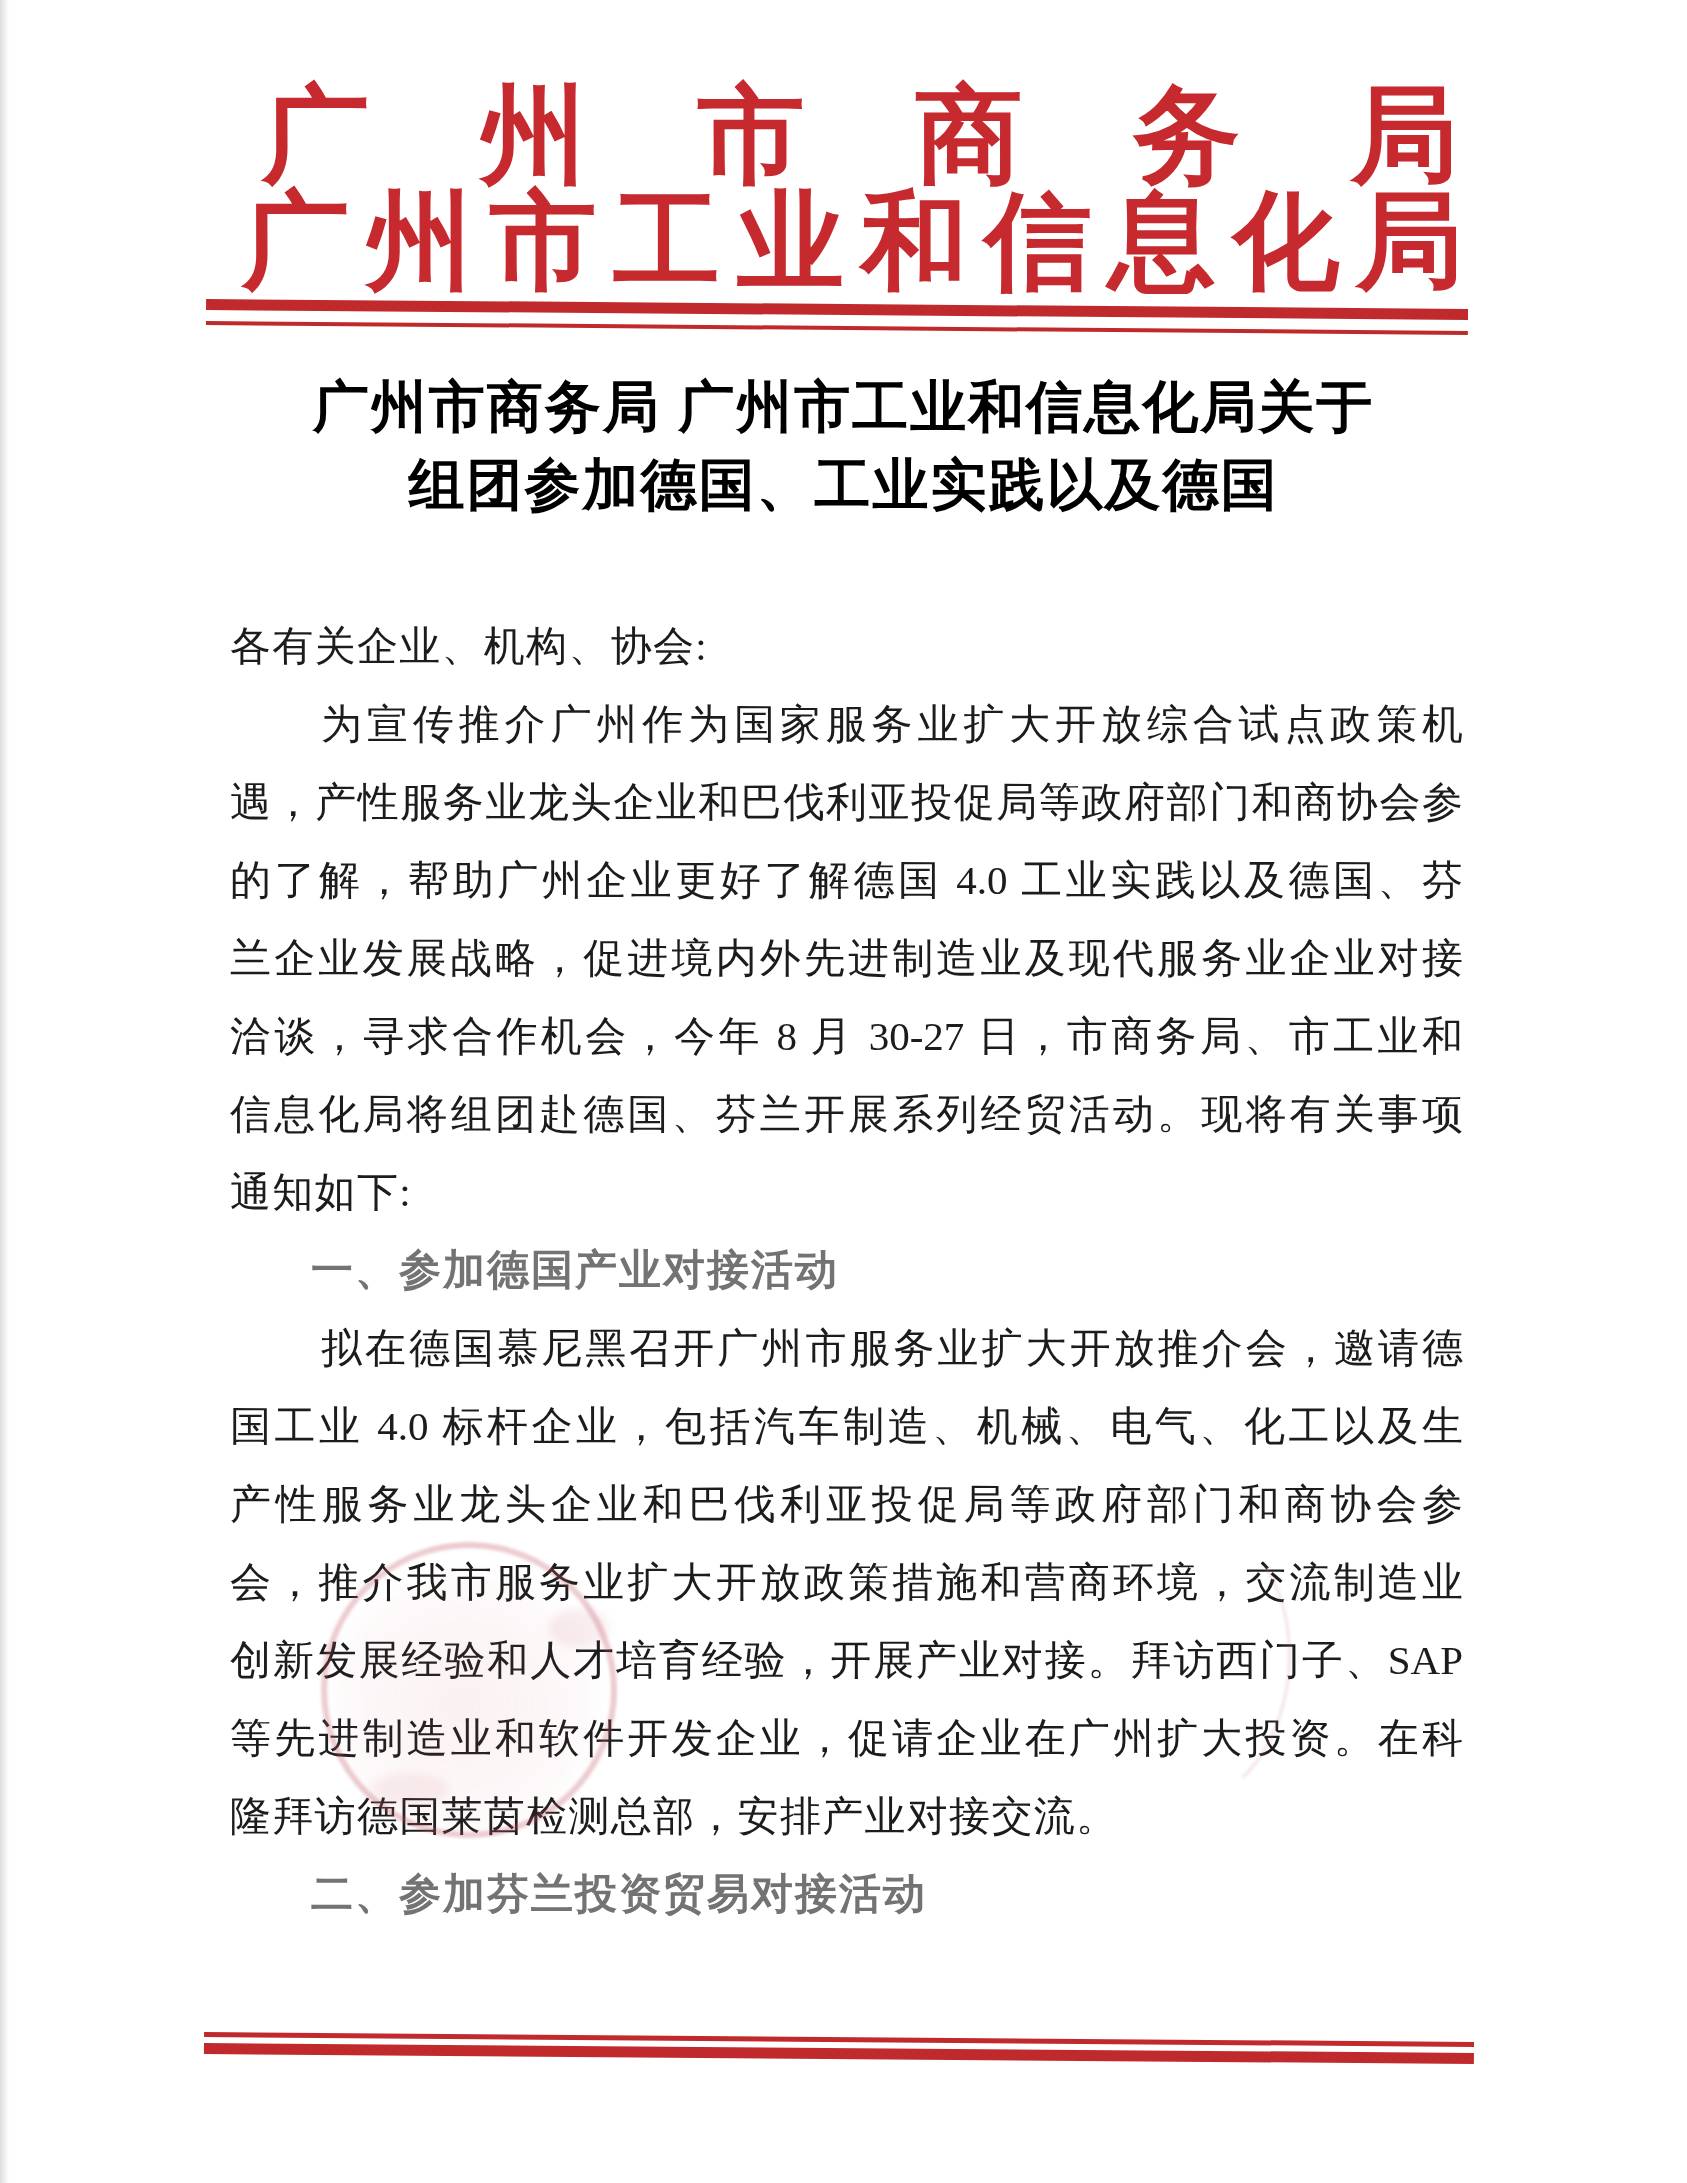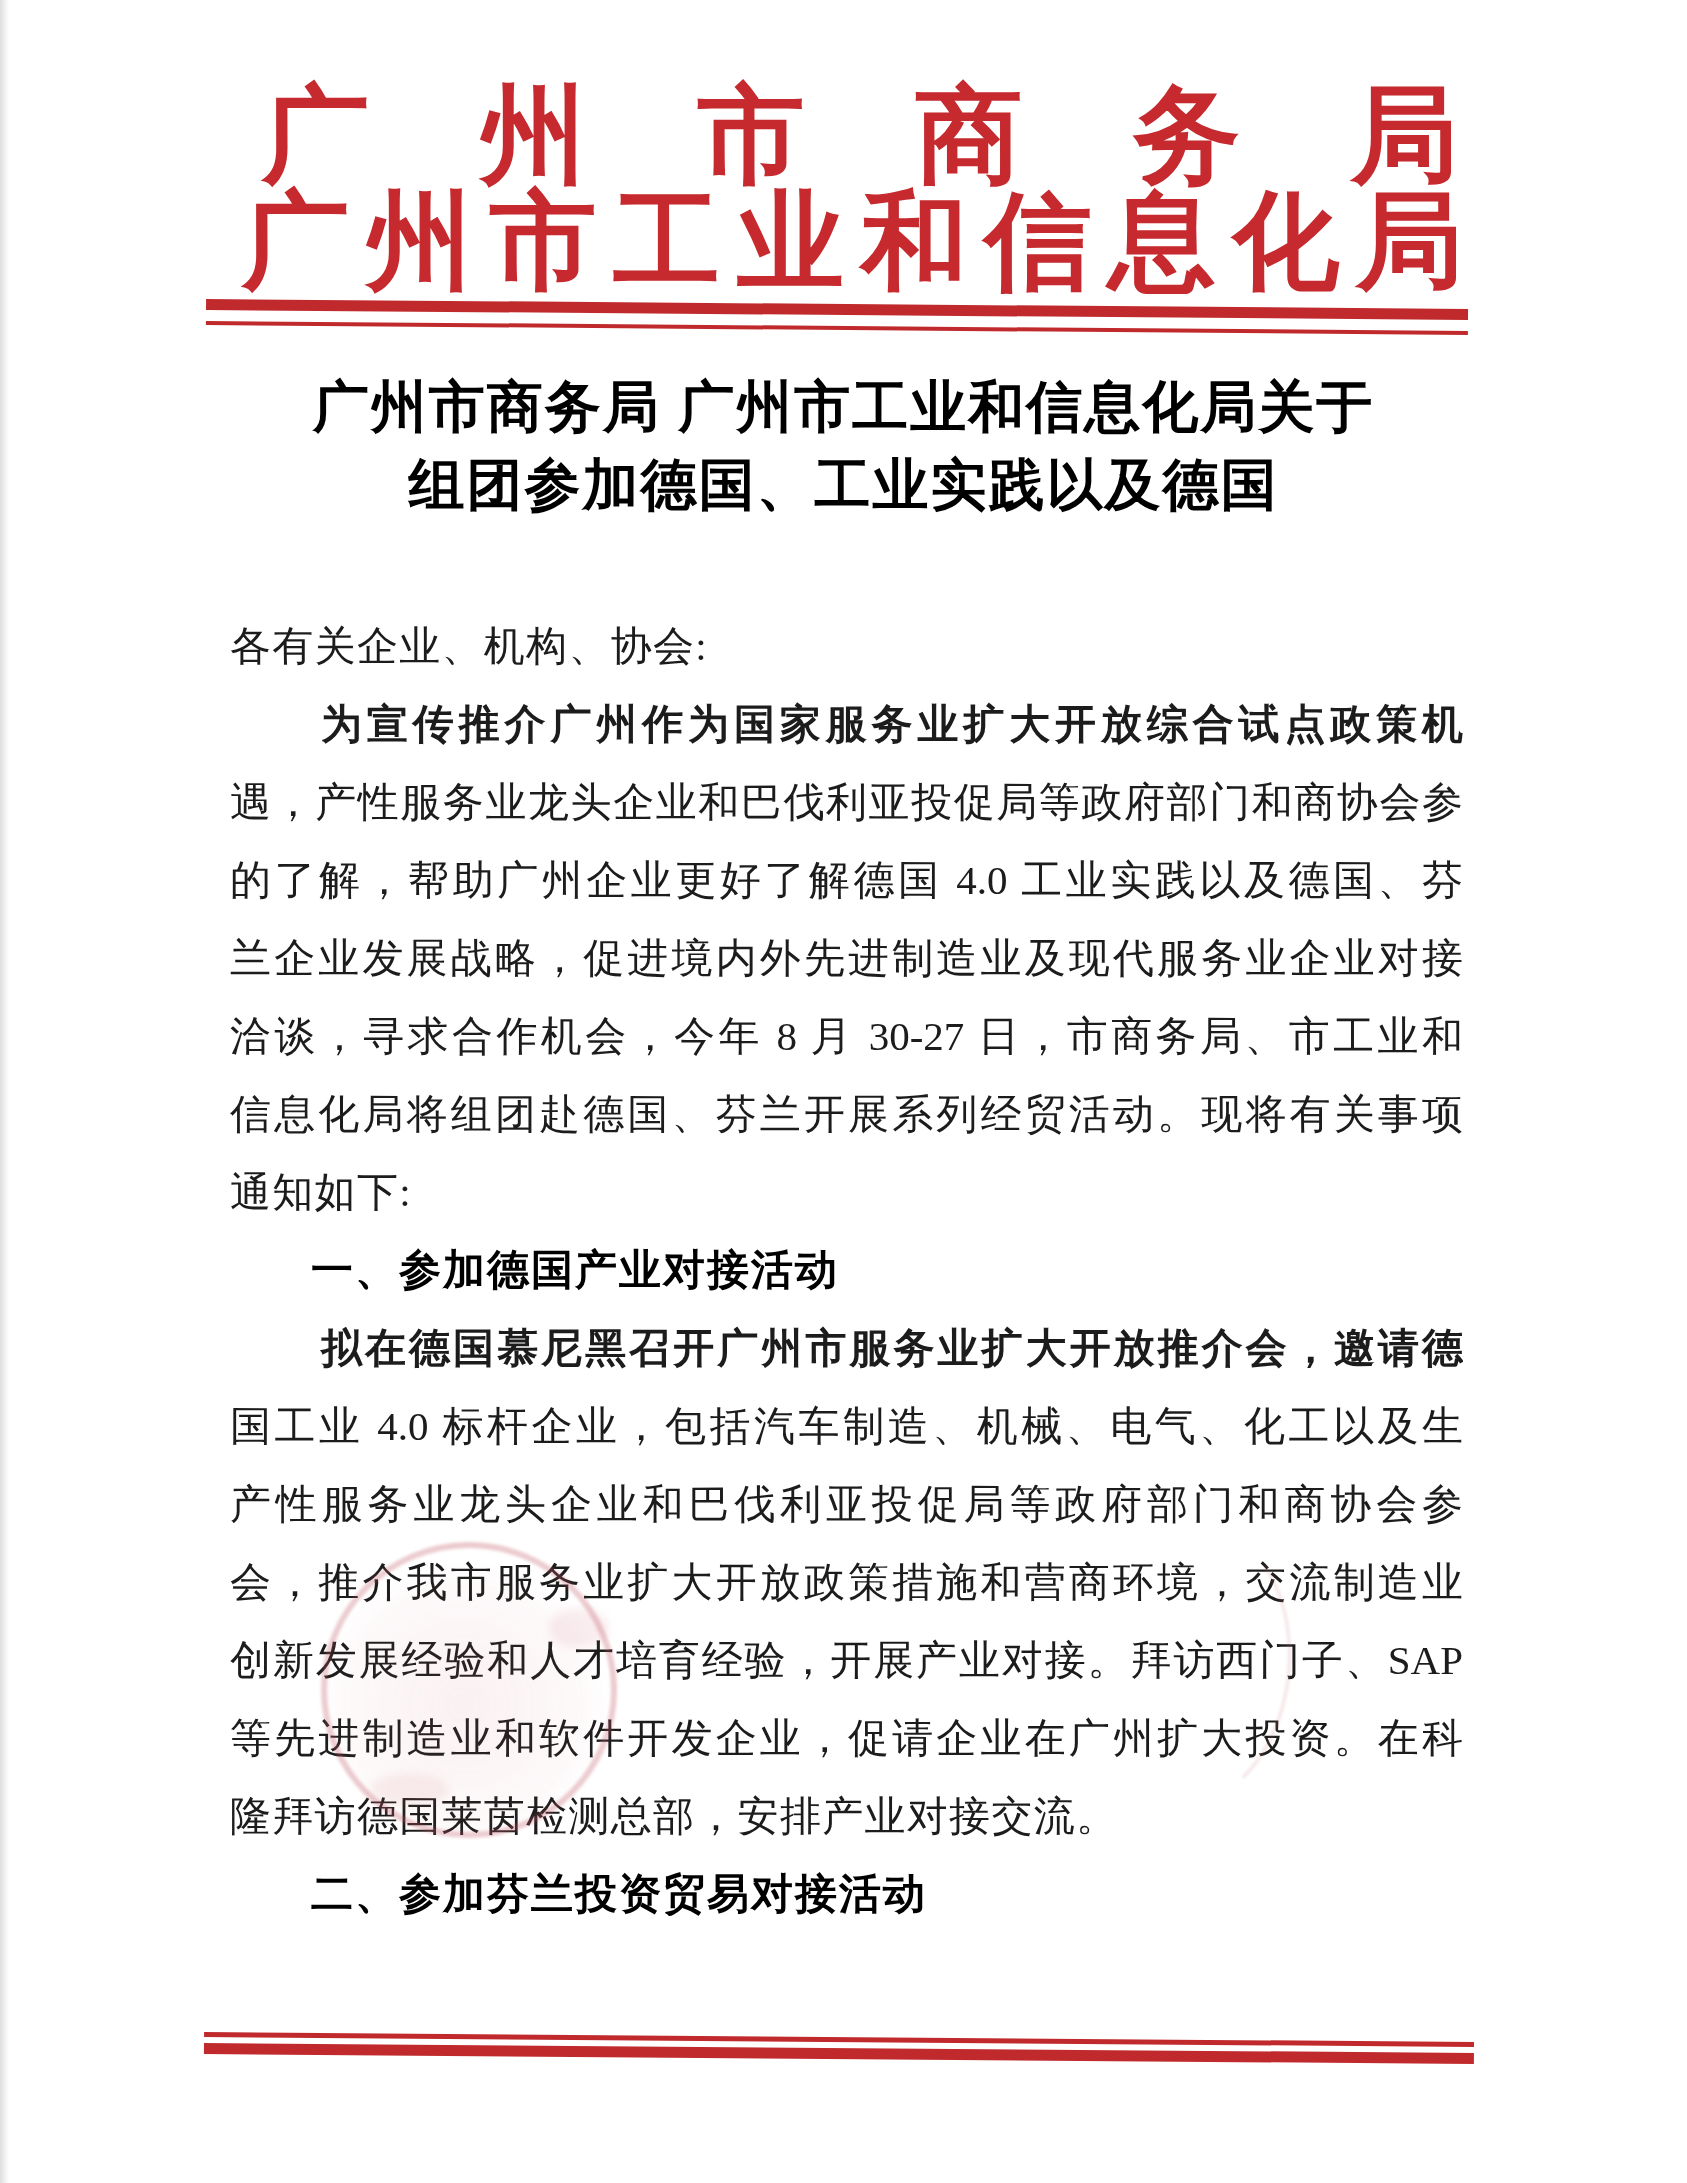--- a/index.html
+++ b/index.html
@@ -47,7 +47,7 @@
     letter-spacing:0;white-space:normal;
     overflow:hidden;
   }
-  .indent{padding-left:91px;font-weight:bold;}
+  .indent{padding-left:91px;}
   .heading{
     font-family:"Liberation Sans", sans-serif;font-weight:700;
     font-size:42px;letter-spacing:2px;padding-left:81px;color:#000000;

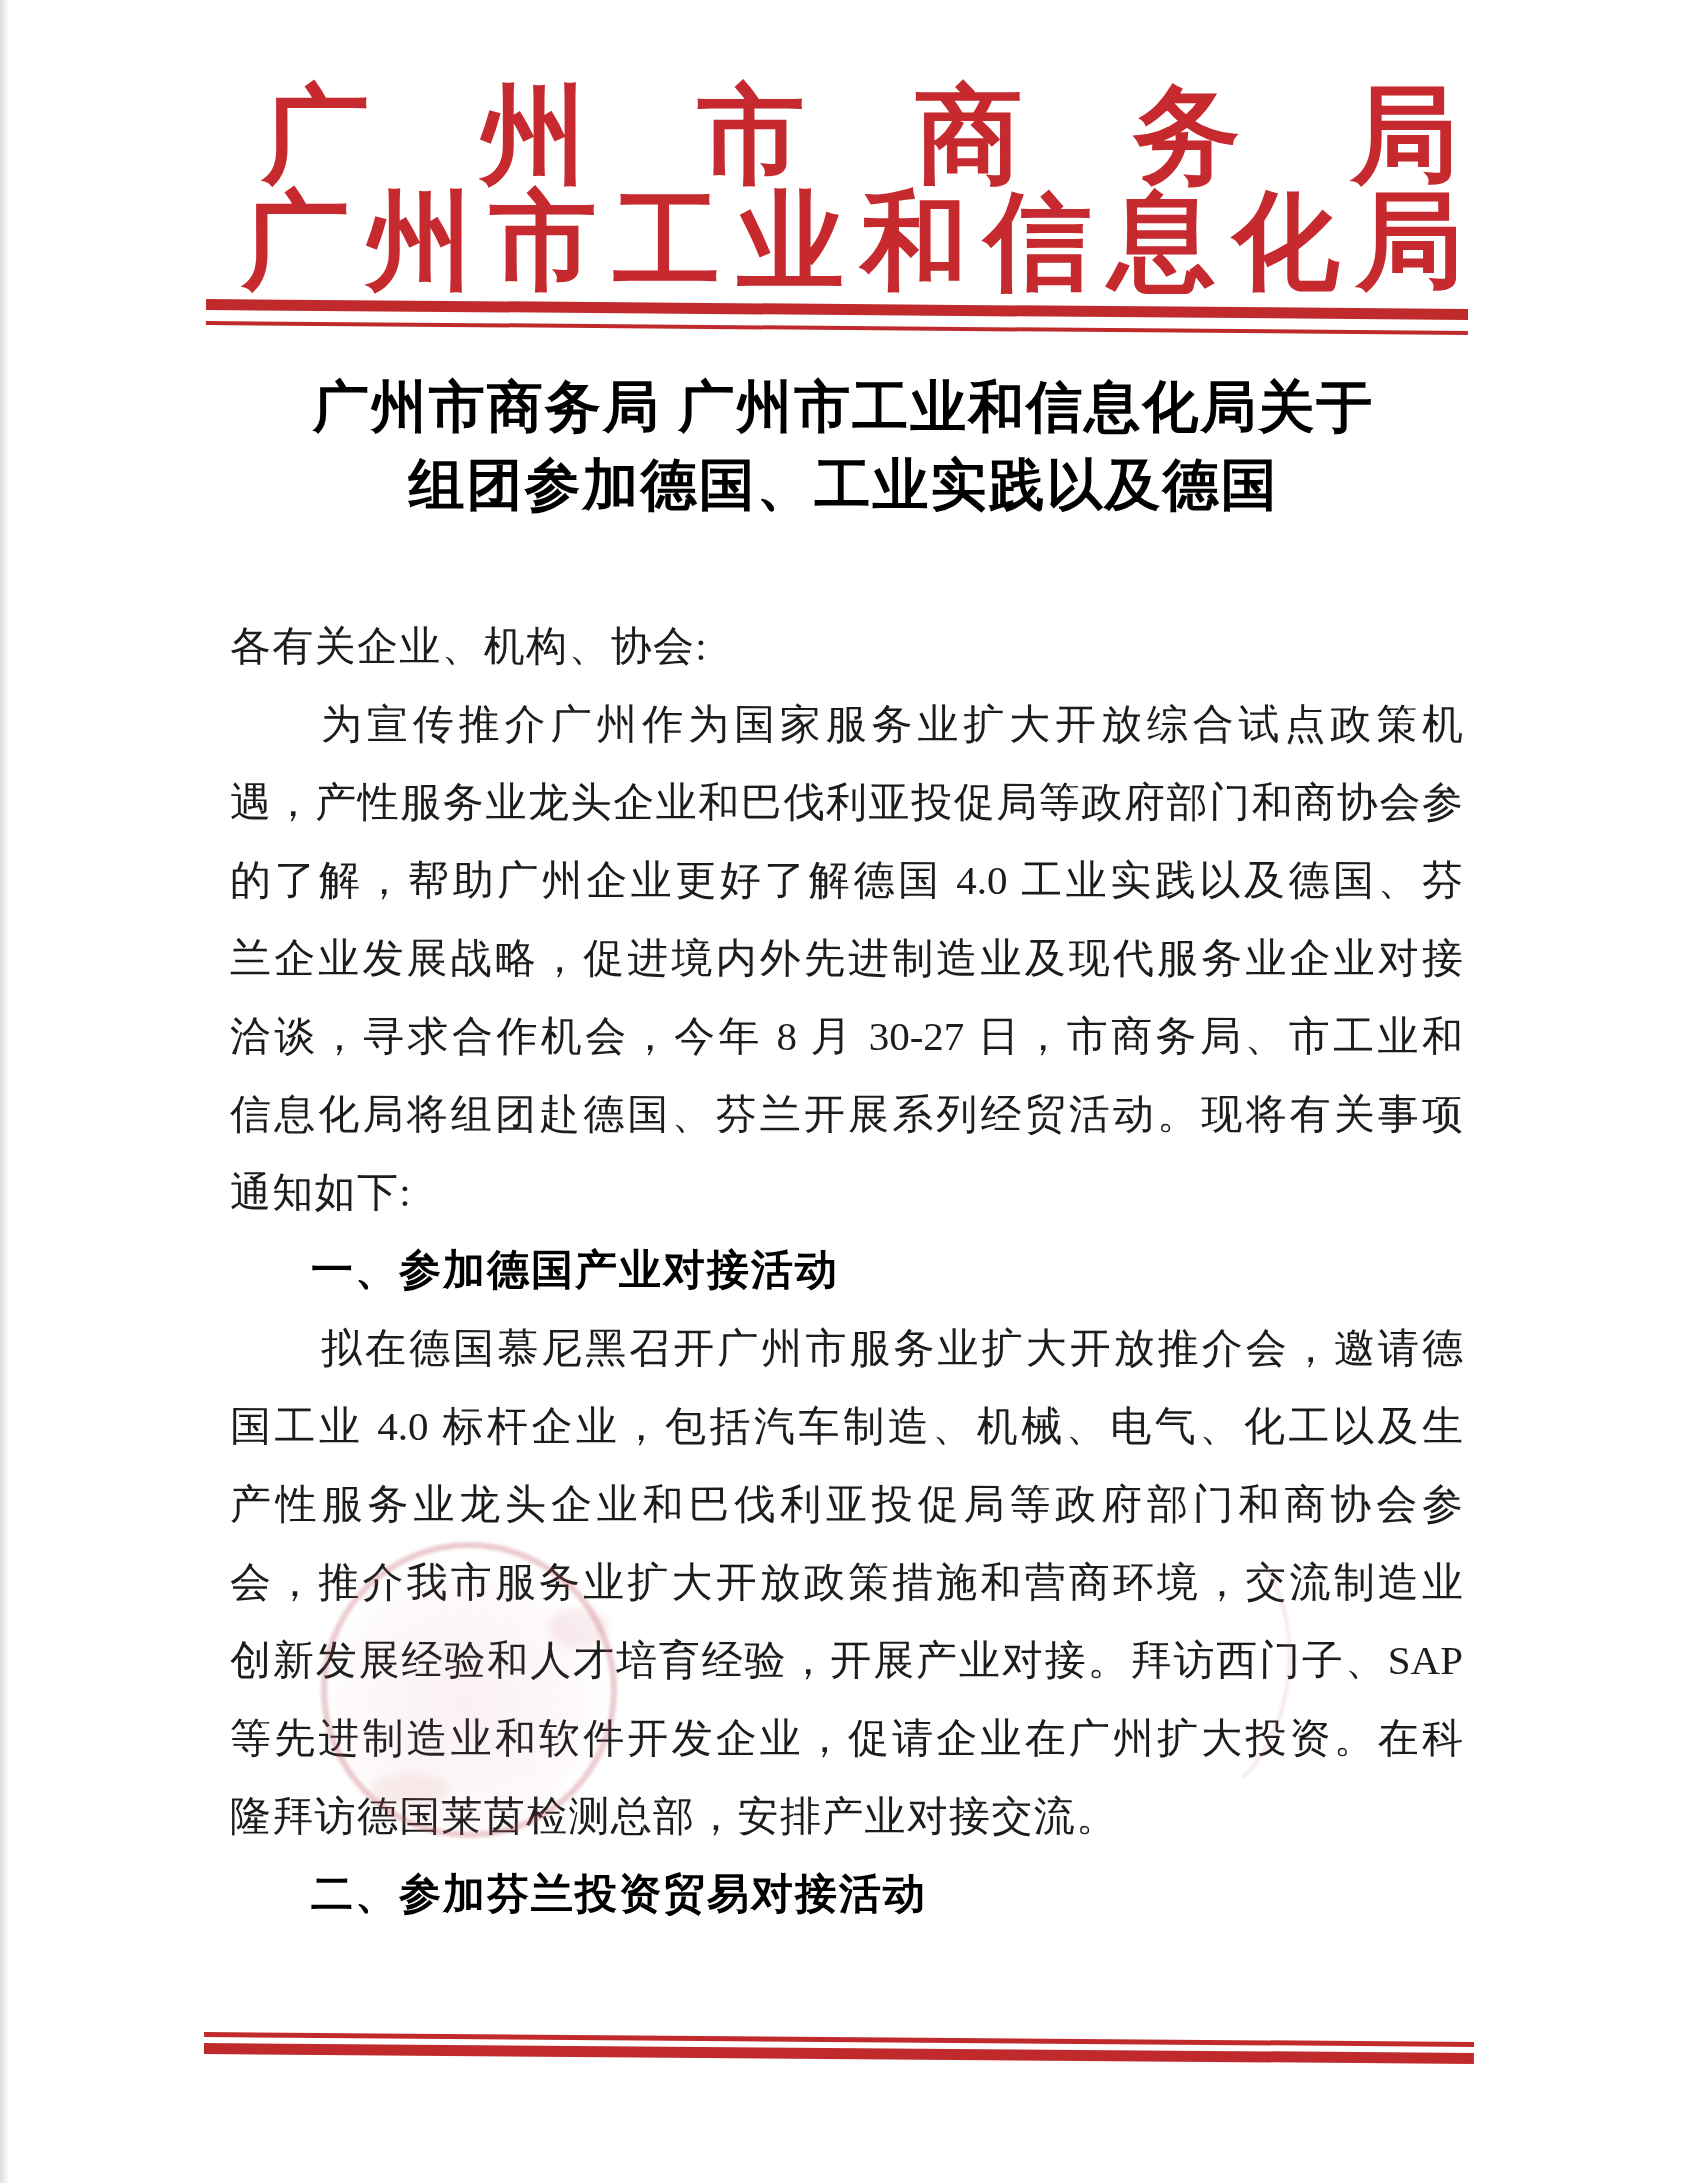--- a/index.html
+++ b/index.html
@@ -50,7 +50,7 @@
   .indent{padding-left:91px;}
   .heading{
     font-family:"Liberation Sans", sans-serif;font-weight:700;
-    font-size:42px;letter-spacing:2px;padding-left:81px;color:#000000;
+    font-size:42px;letter-spacing:2px;padding-left:81px;color:#737373;
   }
   
   .seal{

